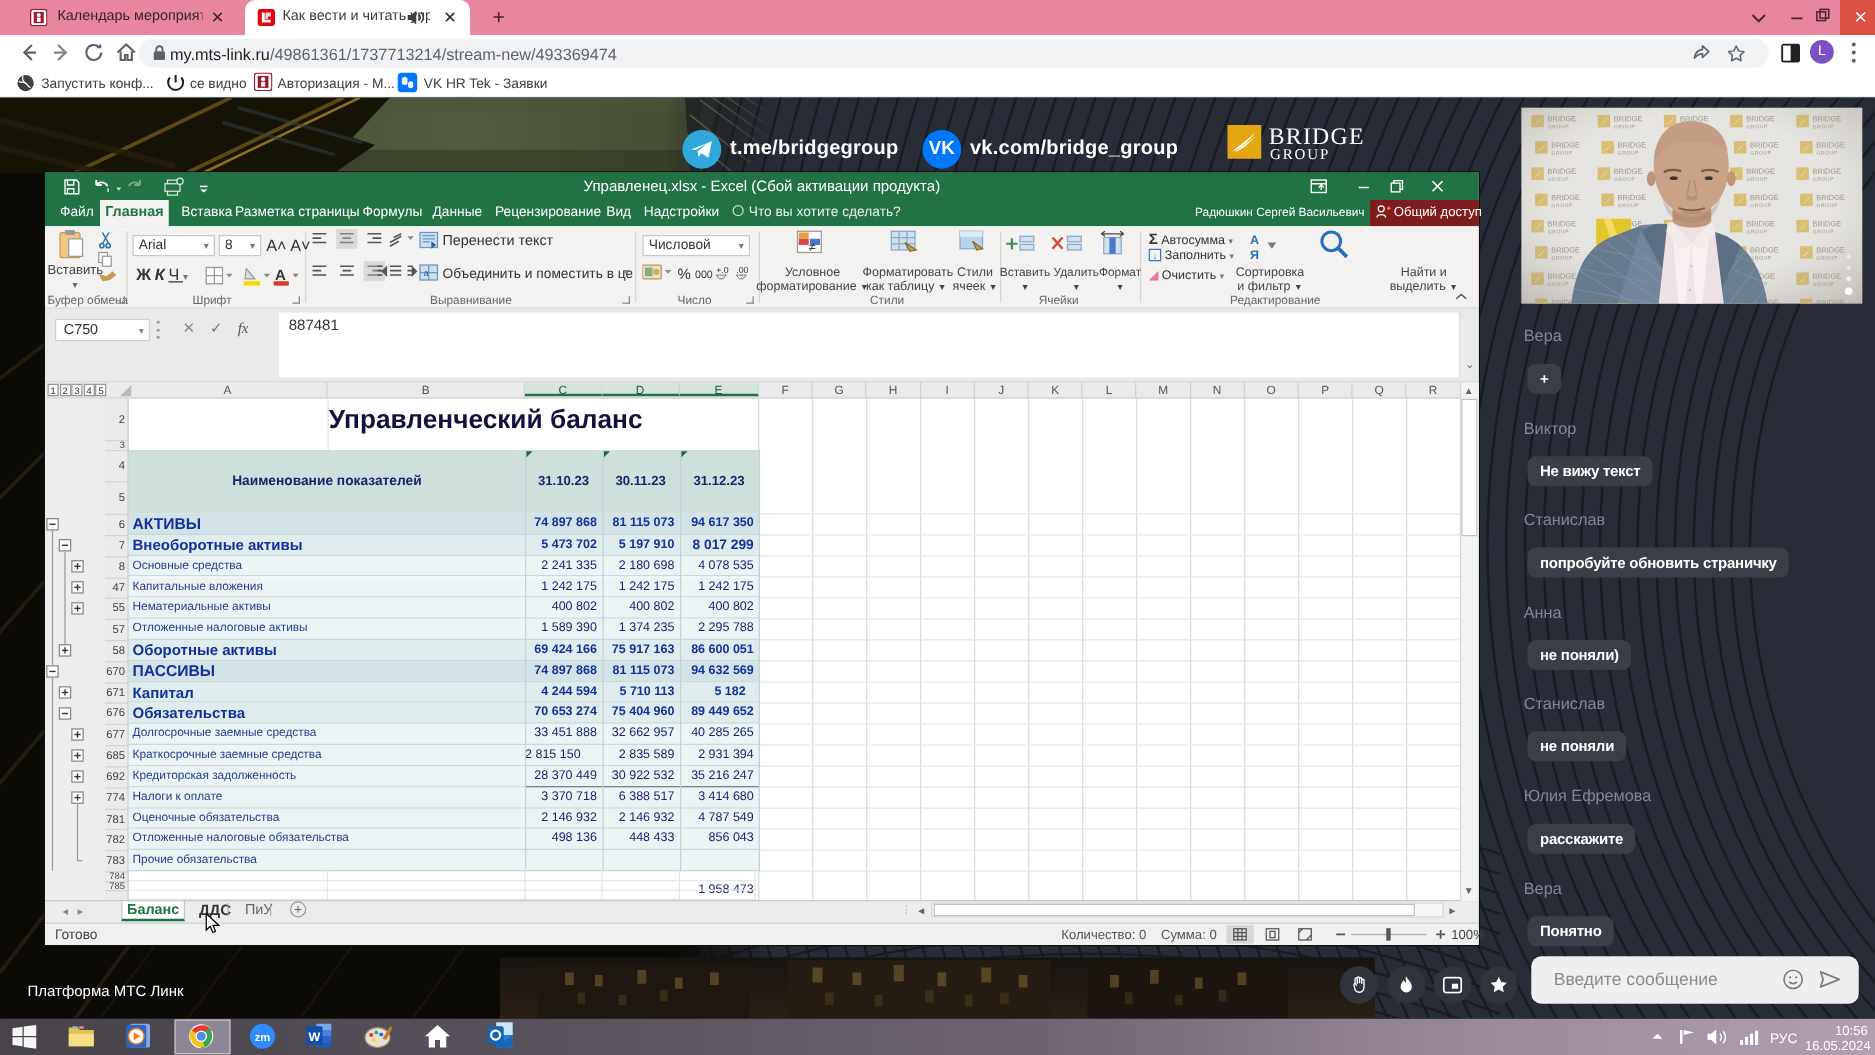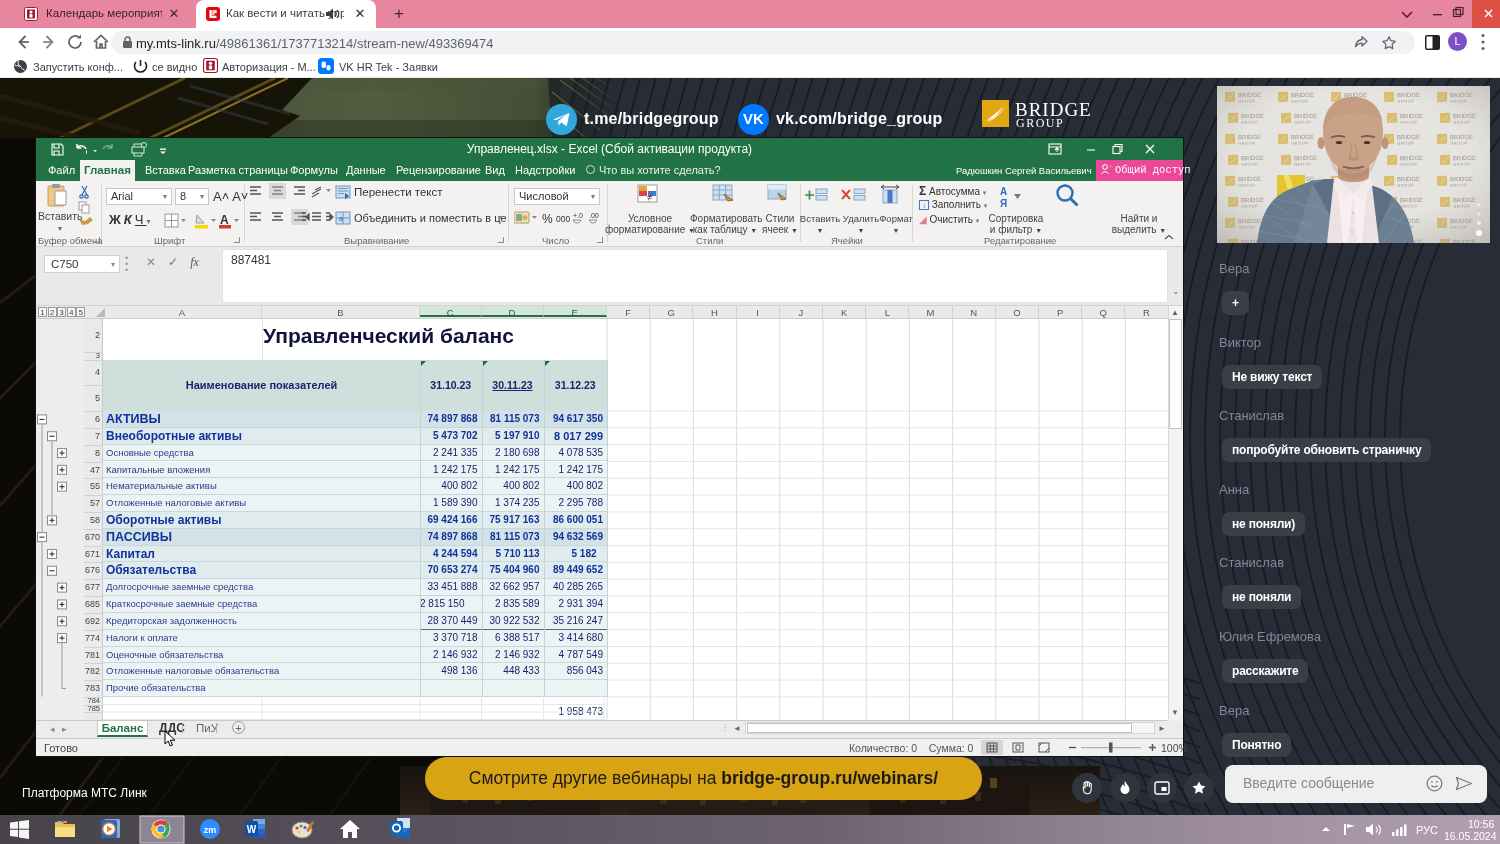--- a/index.html
+++ b/index.html
@@ -499,7 +499,7 @@
 <div class="abs" style="left:479px;top:22px;height:21px;color:#fff;font-size:11px;line-height:21px;white-space:nowrap;">Надстройки</div>
 <div class="abs" style="left:550px;top:22px;height:21px;color:#e8f0ea;font-size:11px;line-height:21px;white-space:nowrap;"><span style="display:inline-block;width:9px;height:9px;border:1px solid #cfe0d5;border-radius:50%;margin-right:4px;"></span>Что вы хотите сделать?</div>
 <div class="abs" style="left:920px;top:22px;height:21px;color:#fff;font-size:9.5px;line-height:21px;white-space:nowrap;">Радюшкин Сергей Васильевич</div>
-<div class="abs" style="left:1060px;top:22px;width:87px;height:21px;background:#ec4899;color:#fff;font-size:10.5px;line-height:21px;white-space:nowrap;font-family:Liberation Mono, monospace;"><svg width="13" height="12" viewBox="0 0 13 12" style="vertical-align:-2px;margin:0 2px 0 4px;">
+<div class="abs" style="left:1060px;top:22px;width:87px;height:21px;background:#7f1d1d;color:#fff;font-size:10.5px;line-height:21px;white-space:nowrap;"><svg width="13" height="12" viewBox="0 0 13 12" style="vertical-align:-2px;margin:0 2px 0 4px;">
             <circle cx="5" cy="4" r="2.4" fill="none" stroke="#fff"></circle>
             <path d="M1.5 11c.5-3 6.5-3 7 0" fill="none" stroke="#fff"></path>
             <path d="M9.5 3.5h3M11 2v3" stroke="#e8834a" stroke-width="1.2"></path>

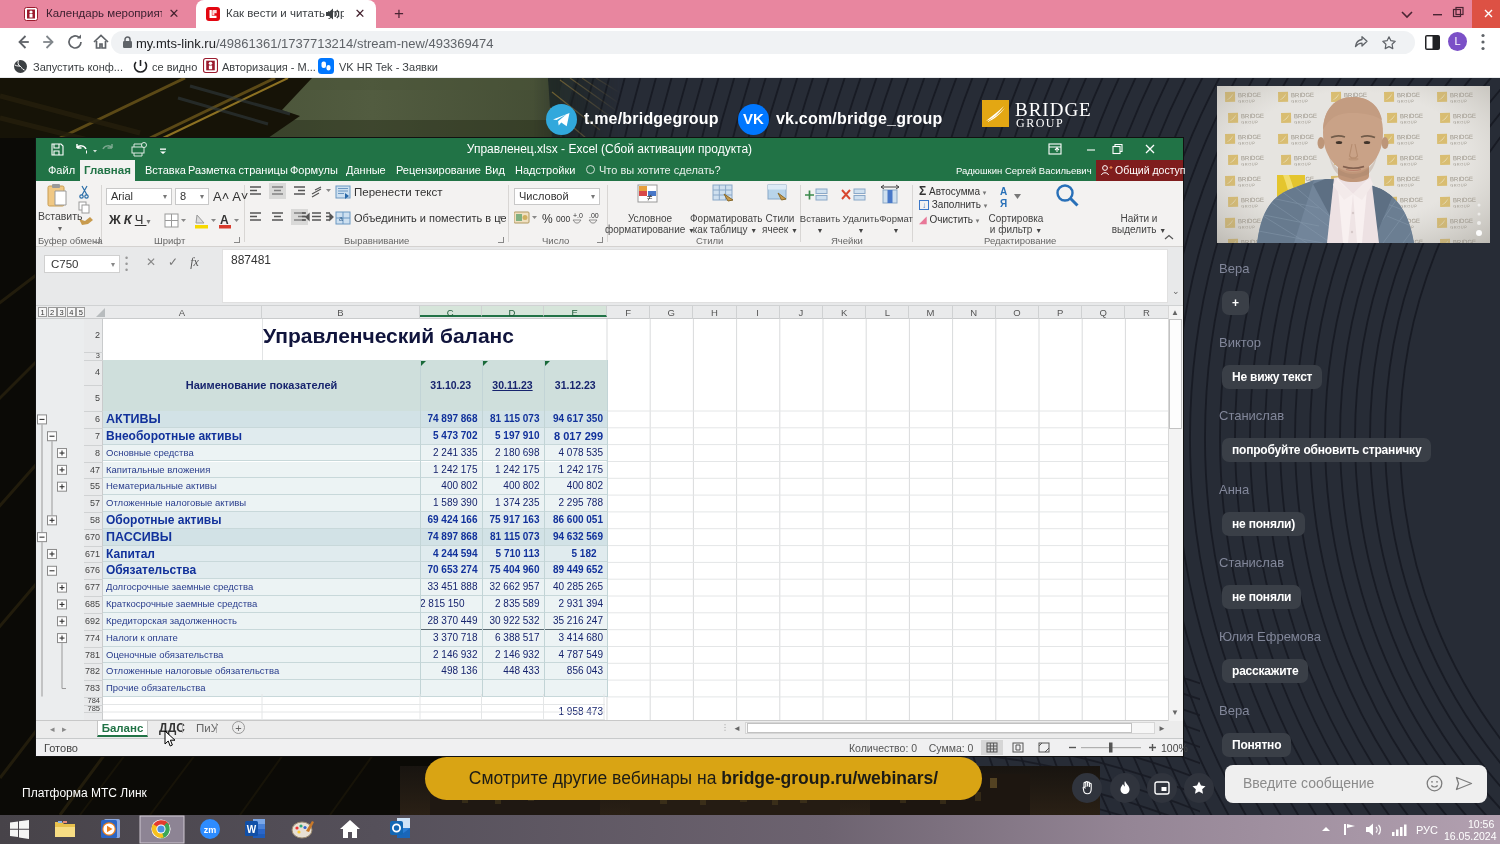--- a/index.html
+++ b/index.html
@@ -785,7 +785,7 @@
 <div class="abs" style="left:67px;top:222px;width:317px;height:51px;font-size:11px;font-weight:bold;color:#17246e;text-align:center;line-height:51px;">Наименование показателей</div>
 <div class="abs" style="left:384px;top:222px;width:61.5px;height:51px;font-size:10.5px;font-weight:bold;color:#17246e;text-align:center;line-height:51px;">31.10.23</div>
 <div class="abs" style="left:385px;top:223px;width:0;height:0;border-right:5px solid transparent;border-top:5px solid #1a6a3a;"></div>
-<div class="abs" style="left:445.5px;top:222px;width:62.0px;height:51px;font-size:10.5px;font-weight:bold;color:#17246e;text-align:center;line-height:51px;text-decoration:underline;">30.11.23</div>
+<div class="abs" style="left:445.5px;top:222px;width:62.0px;height:51px;font-size:10.5px;font-weight:bold;color:#17246e;text-align:center;line-height:51px;">30.11.23</div>
 <div class="abs" style="left:446.5px;top:223px;width:0;height:0;border-right:5px solid transparent;border-top:5px solid #1a6a3a;"></div>
 <div class="abs" style="left:507.5px;top:222px;width:63.5px;height:51px;font-size:10.5px;font-weight:bold;color:#17246e;text-align:center;line-height:51px;">31.12.23</div>
 <div class="abs" style="left:508.5px;top:223px;width:0;height:0;border-right:5px solid transparent;border-top:5px solid #1a6a3a;"></div>

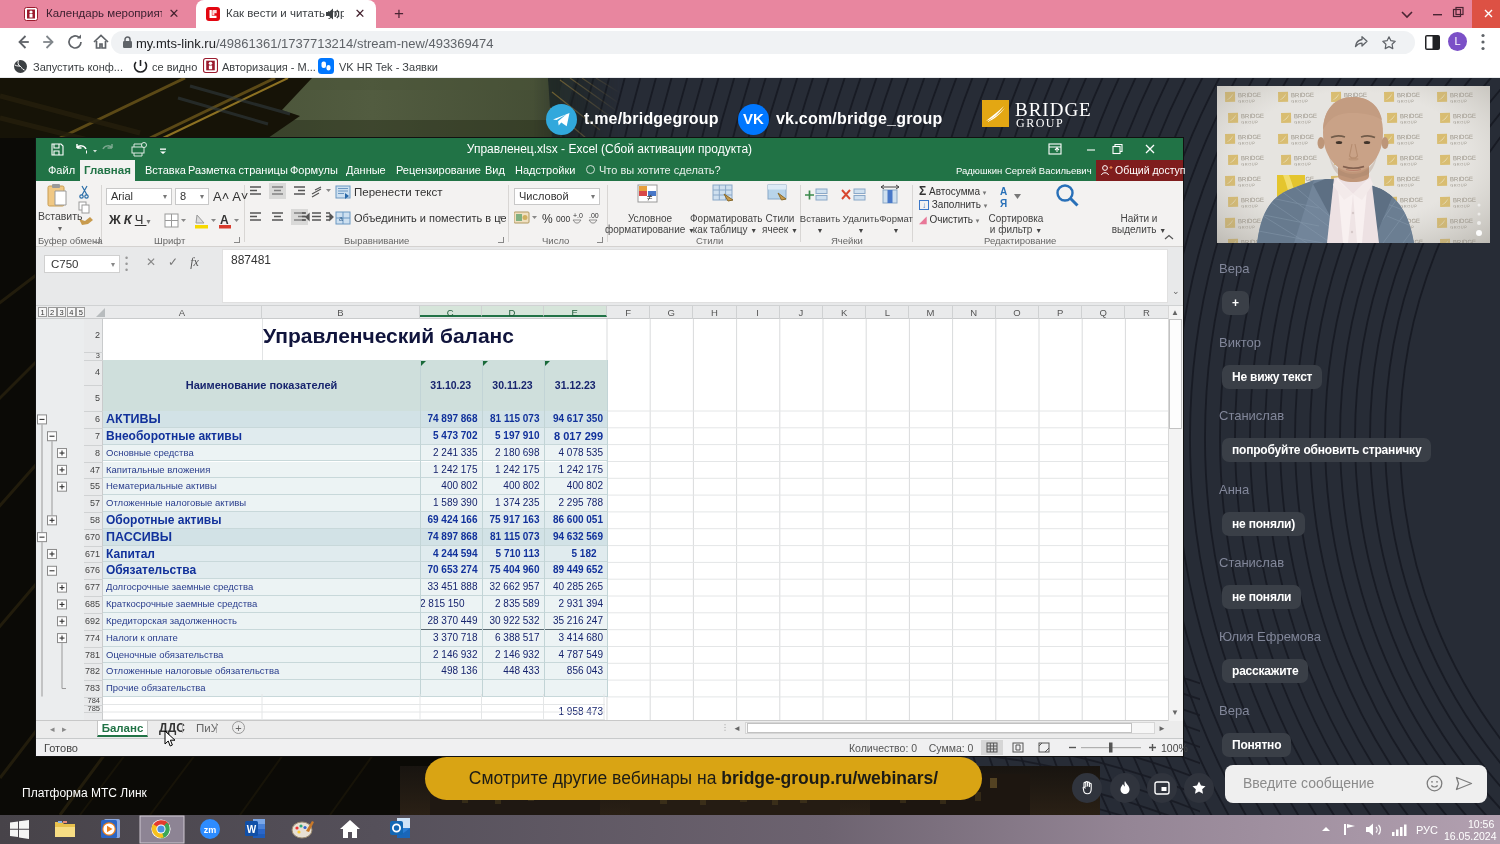--- a/index.html
+++ b/index.html
@@ -969,7 +969,6 @@
 </div>
 
     <div id="platform">Платформа МТС Линк</div>
-    <div id="banner">Смотрите другие вебинары на <b>bridge-group.ru/webinars/</b></div>
     <div class="rbtn" style="left:1072px;"><svg width="16" height="16" viewBox="0 0 16 16" style="margin-top:7px;">
           <path d="M5 7V3.2a.9.9 0 0 1 1.8 0V7M6.8 6.5V2.4a.9.9 0 0 1 1.8 0v4.1M8.6 6.5V3a.9.9 0 0 1 1.8 0v4M10.4 7V4.2a.9.9 0 0 1 1.8 0V9c0 3-1.5 4.8-3.8 4.8S4.8 12 4.6 10L4.2 7.8c-.1-.9 1-1.2 1.5-.4l.7 1.1" fill="none" stroke="#fff" stroke-width="1.1"></path>
         </svg></div>

